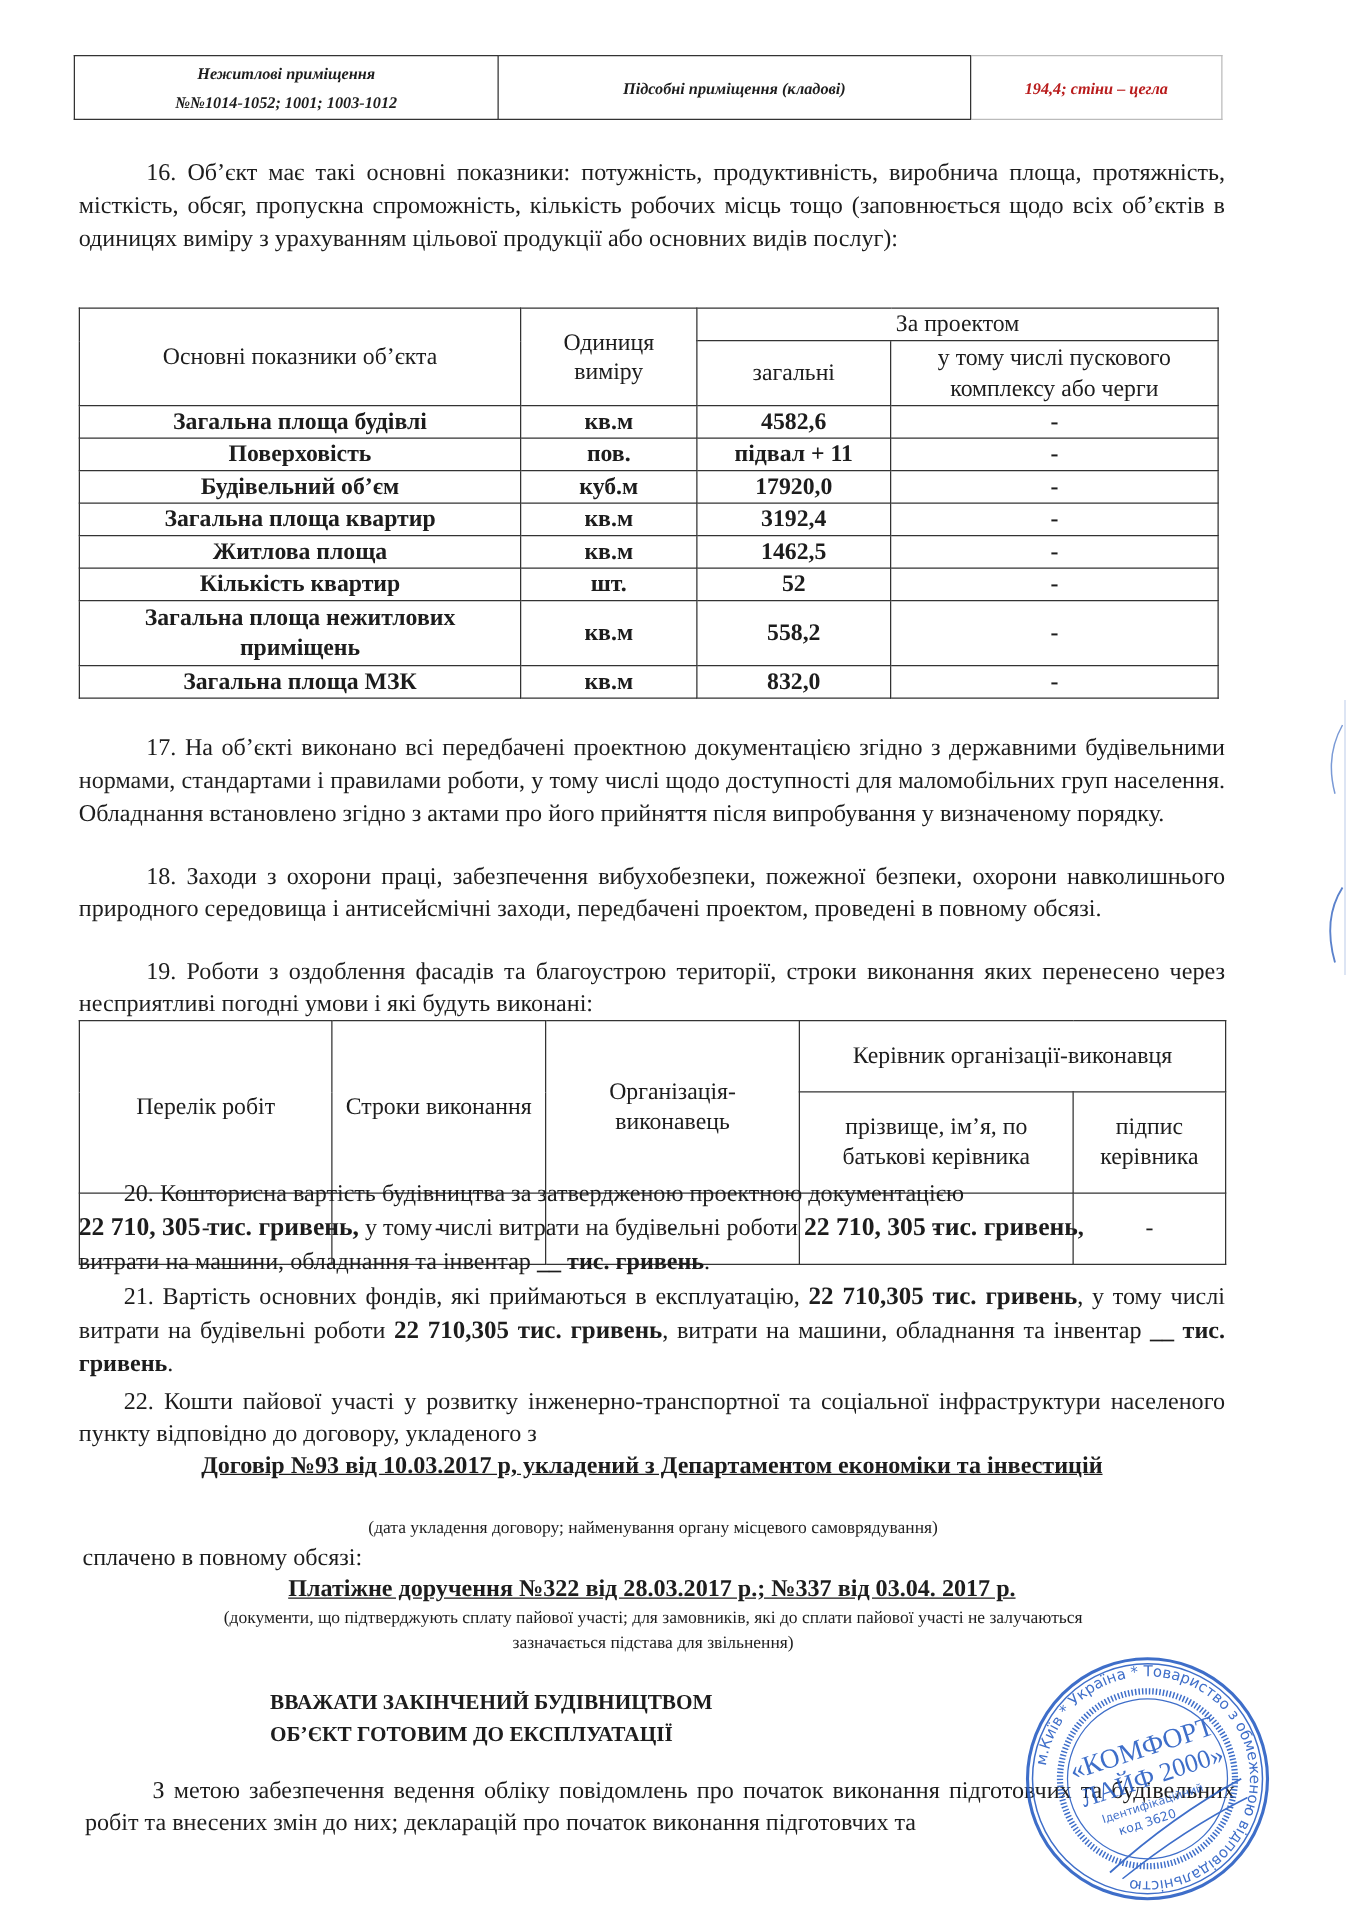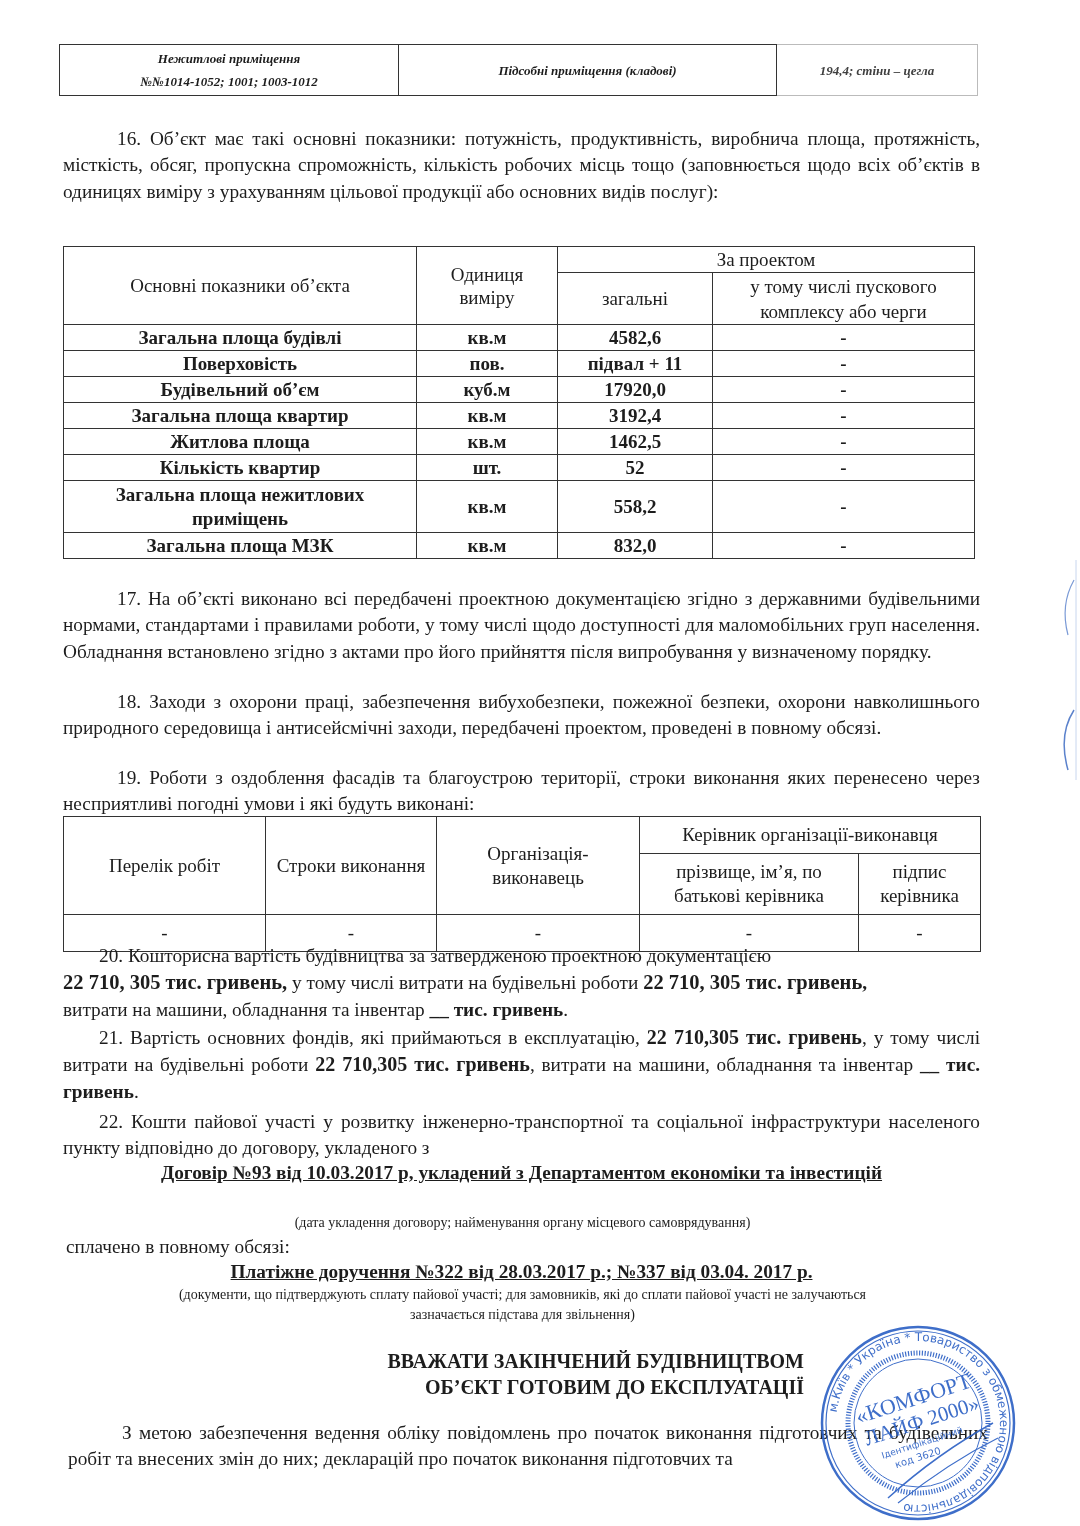--- a/index.html
+++ b/index.html
@@ -18,7 +18,7 @@
   .top-table td { border: 1.5px solid #333; text-align: center; vertical-align: middle; padding: 0 6px; line-height: 23px; }
   .top-table td.c1 { width: 326px; }
   .top-table td.c2 { width: 365px; }
-  .top-table td.c3 { color: #404040; border-color: #bbb; font-weight: bold; }
+  .top-table td.c3 { color: #b91c1c; border-color: #bbb; font-weight: bold; }
 
   
   .para {

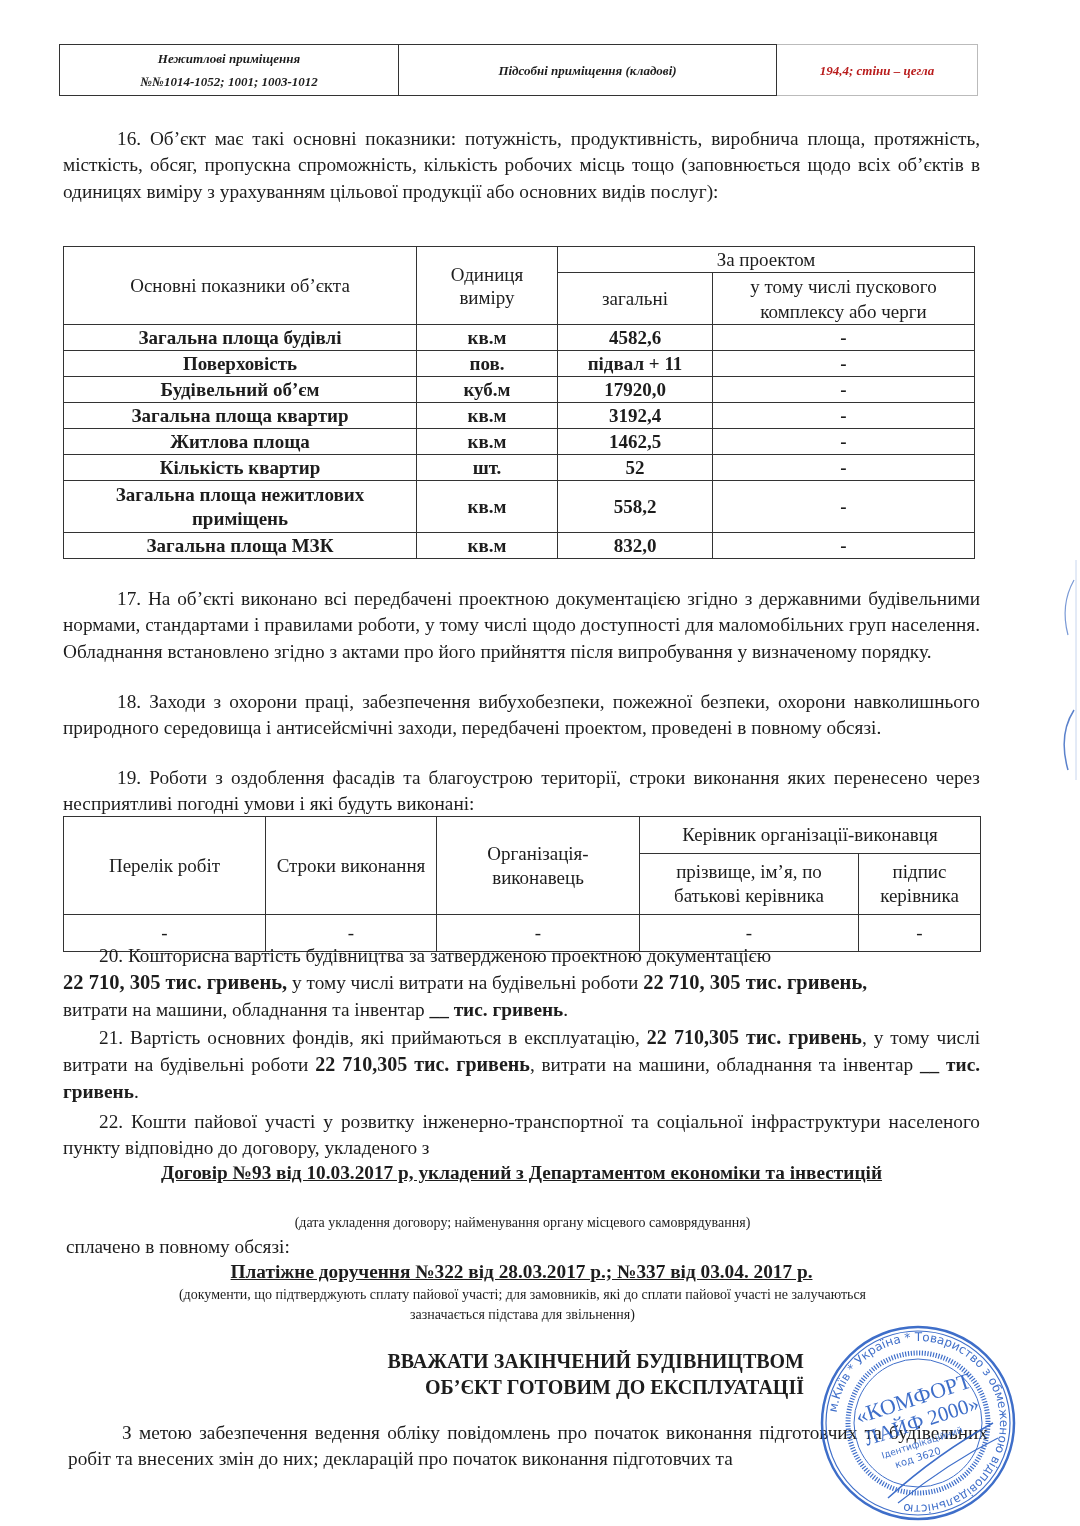--- a/index.html
+++ b/index.html
@@ -46,7 +46,7 @@
     border-collapse: collapse; font-size: 19px;
   }
   .works-table th, .works-table td {
-    border: 1.3px solid #333; text-align: center; vertical-align: middle; padding: 6px 4px;
+    border: 1.3px solid #333; text-align: center; vertical-align: middle; padding: 16px 4px;
     font-weight: normal; line-height: 24px;
   }
   .works-table td { height: 22px; }

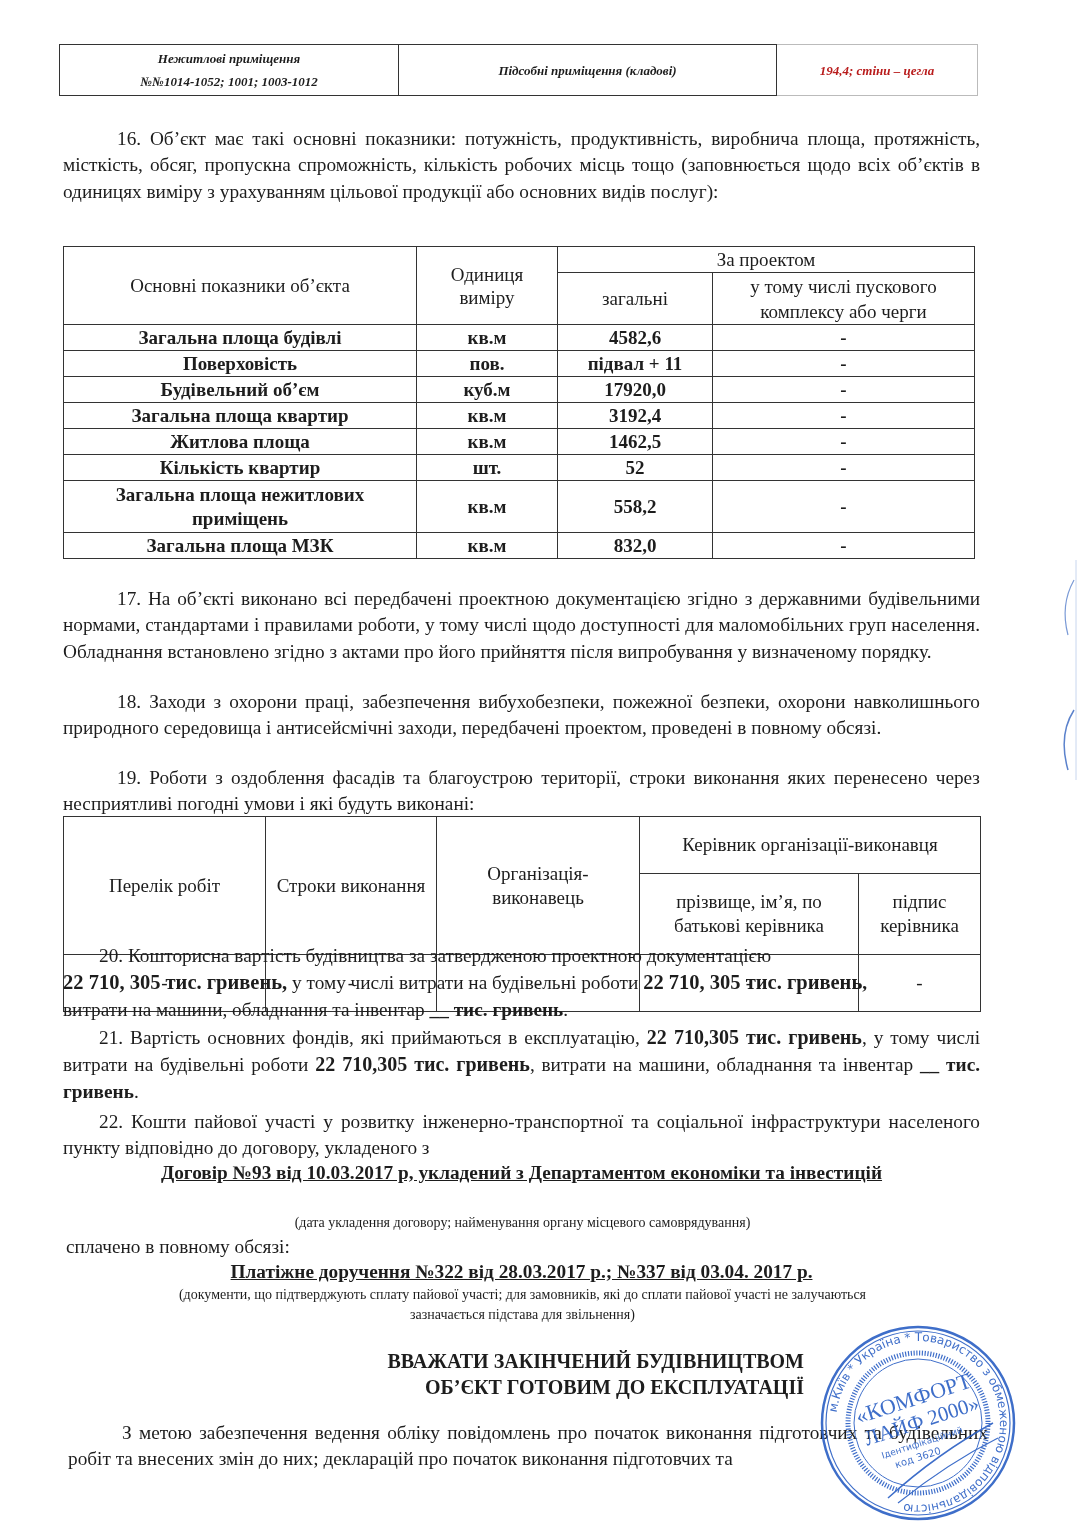--- a/index.html
+++ b/index.html
@@ -59,8 +59,8 @@
     position: absolute; left: 55px; width: 935px; text-align: center; font-size: 14px; line-height: 20px;
   }
   .heading {
-    position: absolute; left: 204px; width: 600px; text-align: right; font-weight: bold;
-    font-size: 20px; line-height: 27px;
+    position: absolute; left: 216px; width: 600px; text-align: left; font-weight: bold;
+    font-size: 17px; line-height: 27px;
   }
 
   

